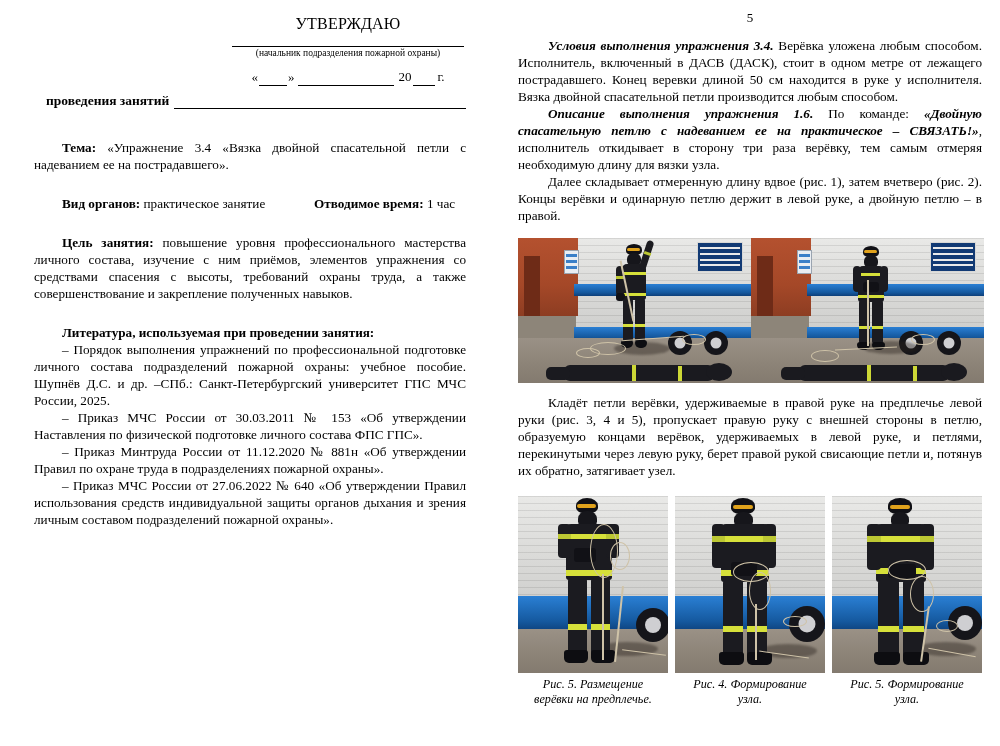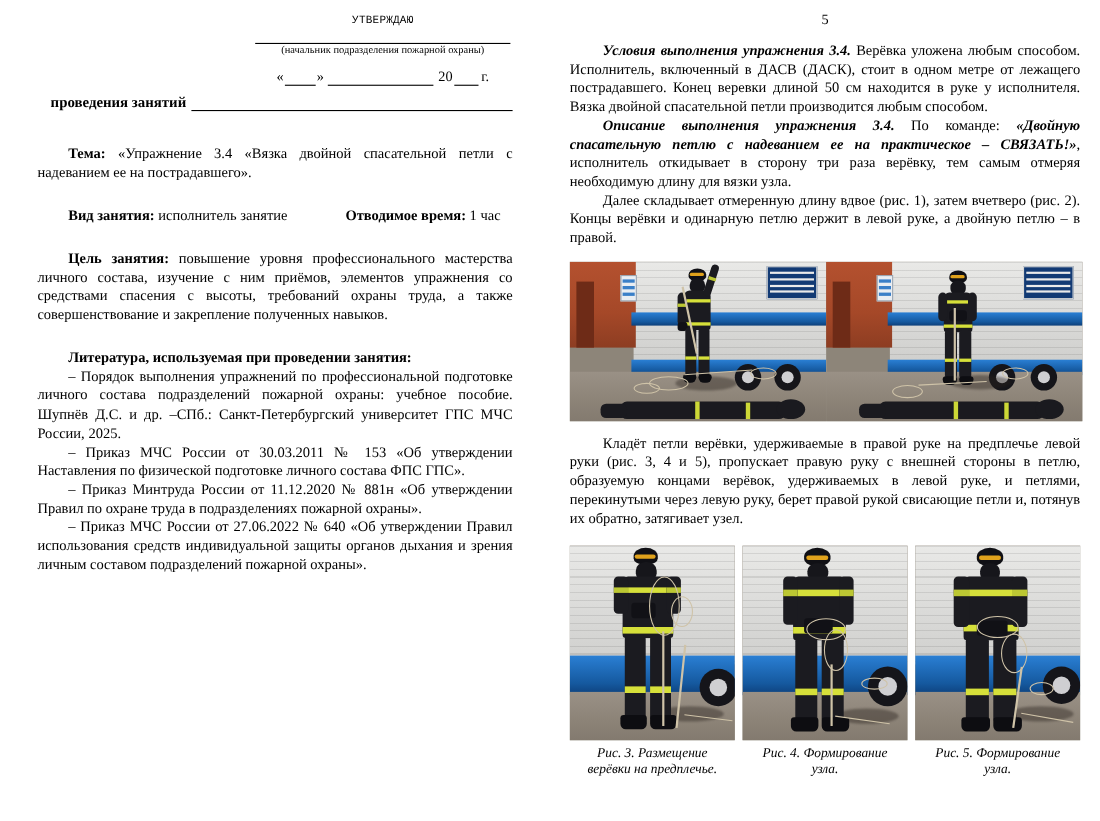--- a/index.html
+++ b/index.html
@@ -44,9 +44,8 @@
     line-height: 1.25;
   }
   .approve-title {
-    font-size: 10px;
+    font-size: 16px;
     letter-spacing: .2px;
-    font-family: Liberation Mono, monospace;
   }
   .approve-rule {
     border-bottom: 1px solid #000;

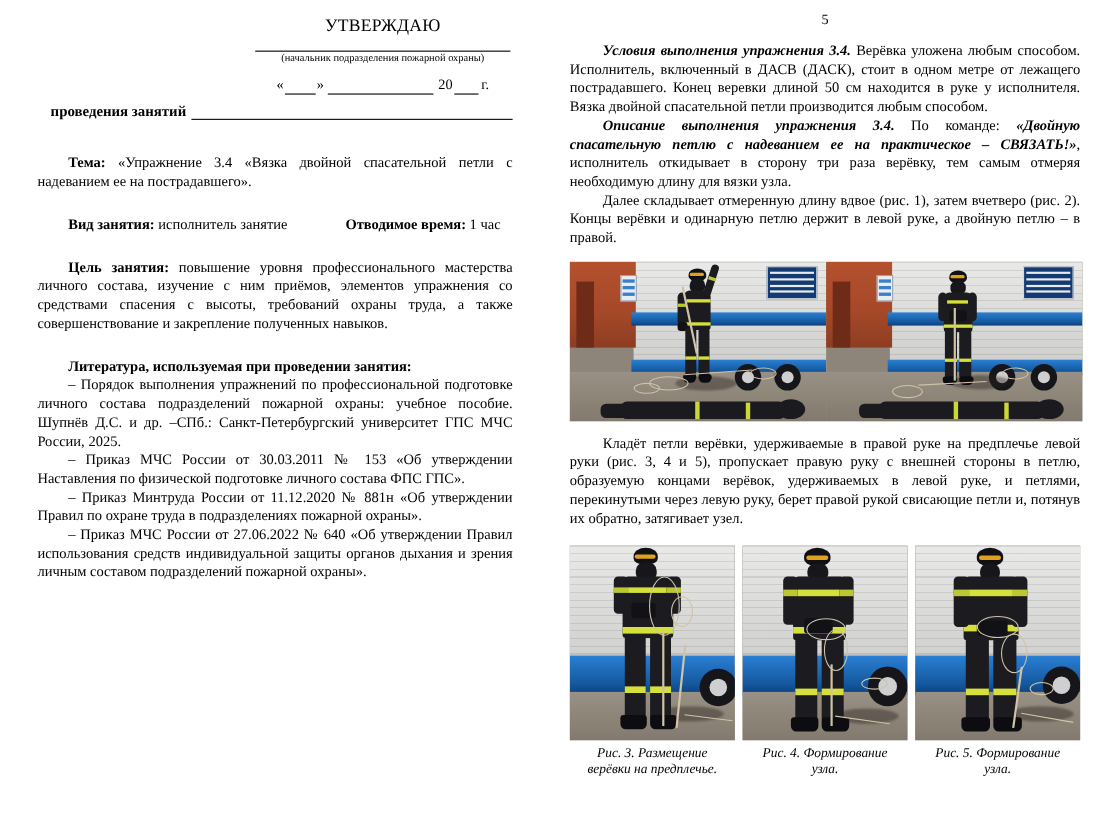--- a/index.html
+++ b/index.html
@@ -388,7 +388,7 @@
     </p>
 
     <p class="para-r">
-      <span class="bi">Описание выполнения упражнения 3.4.</span><span> По команде: </span><span class="bi">«Двойную спасательную петлю с надеванием ее на практическое – СВЯЗАТЬ!»</span><span>, исполнитель откидывает в сторону три раза верёвку, тем самым отмеряя необходимую длину для вязки узла.</span>
+      <span class="bi">Описание выполнения упражнения 1.6.</span><span> По команде: </span><span class="bi">«Двойную спасательную петлю с надеванием ее на практическое – СВЯЗАТЬ!»</span><span>, исполнитель откидывает в сторону три раза верёвку, тем самым отмеряя необходимую длину для вязки узла.</span>
     </p>
 
     <p class="para-r">Далее складывает отмеренную длину вдвое (рис. 1), затем вчетверо (рис. 2). Концы верёвки и одинарную петлю держит в левой руке, а двойную петлю – в правой.</p>

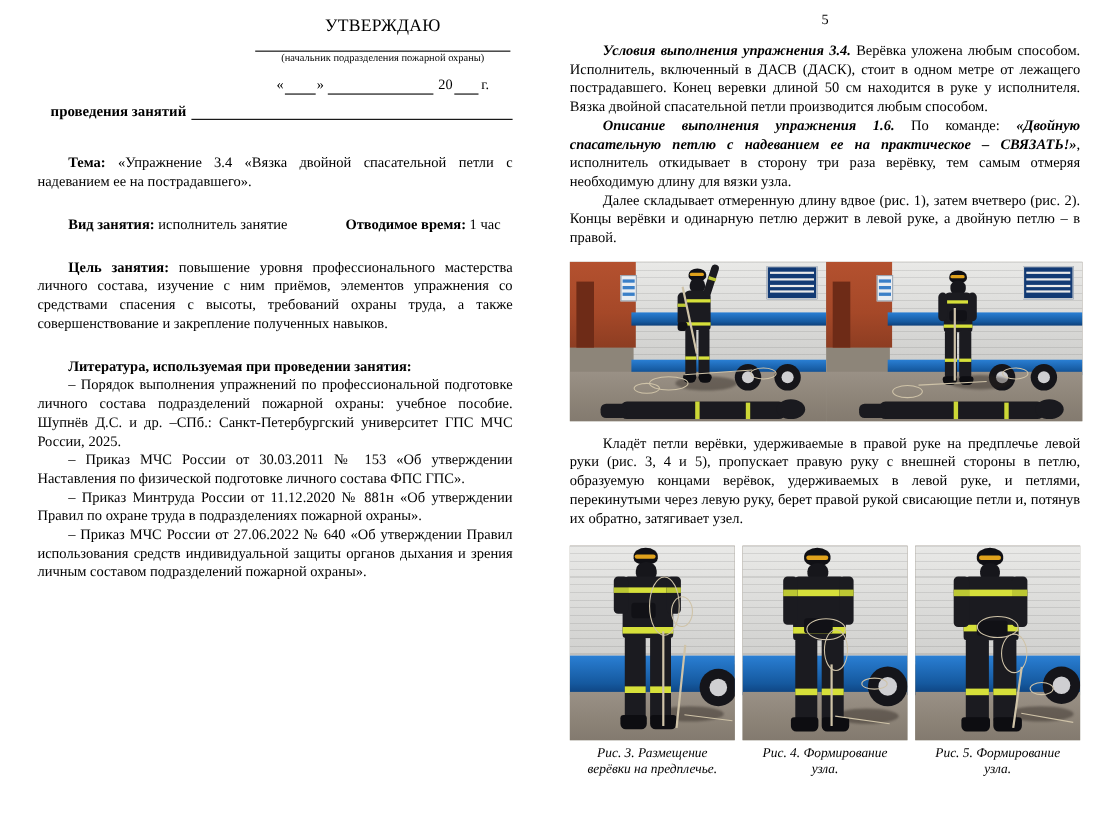--- a/index.html
+++ b/index.html
@@ -354,7 +354,7 @@
 
     <div class="two-col-line">
       <div class="left-cell">
-        <b>Вид занятия:</b><span> исполнитель занятие</span>
+        <b>Вид органов:</b><span> исполнитель занятие</span>
       </div>
       <div class="right-cell">
         <b>Отводимое время:</b><span> 1 час</span>

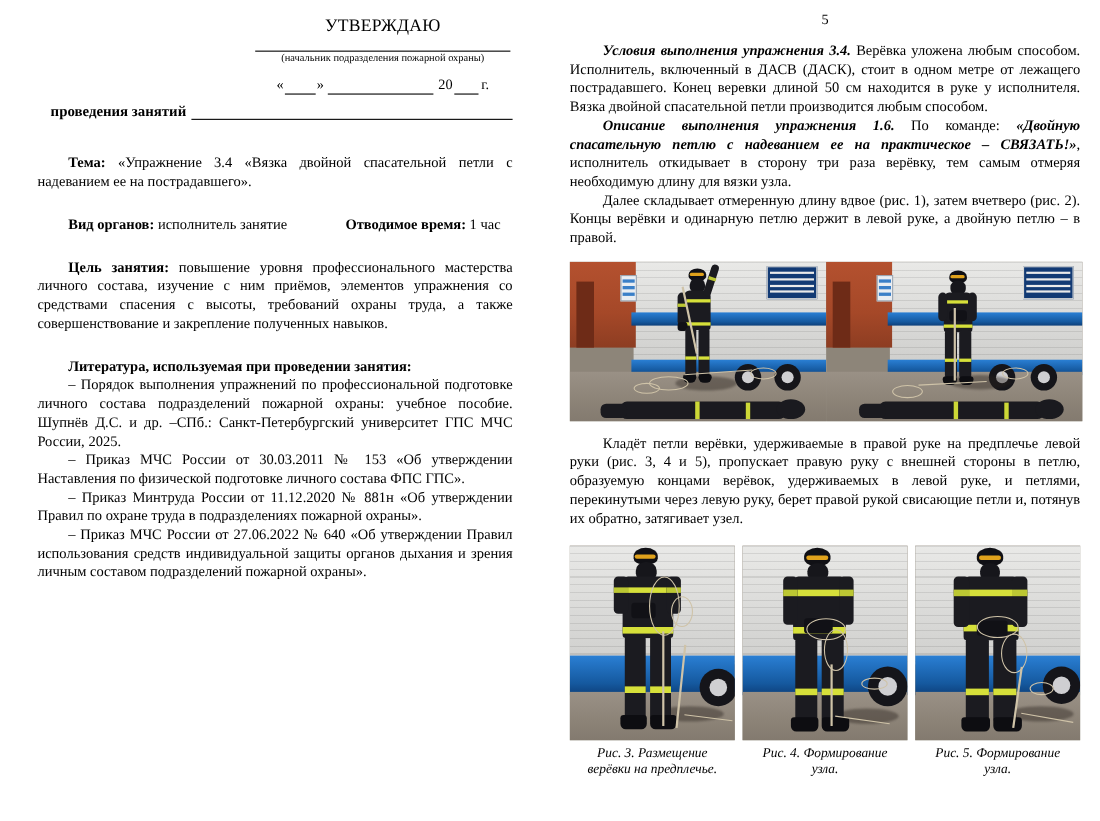--- a/index.html
+++ b/index.html
@@ -354,7 +354,7 @@
 
     <div class="two-col-line">
       <div class="left-cell">
-        <b>Вид органов:</b><span> исполнитель занятие</span>
+        <b>Вид органов:</b><span> практическое занятие</span>
       </div>
       <div class="right-cell">
         <b>Отводимое время:</b><span> 1 час</span>

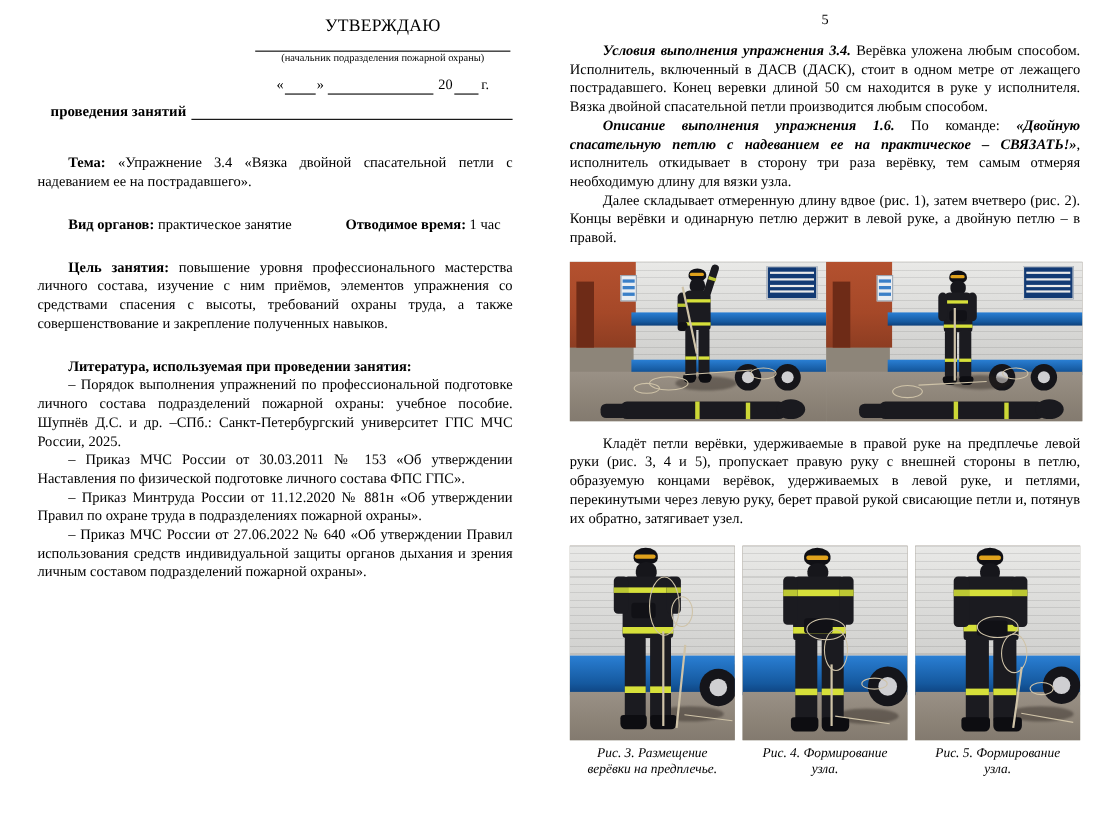--- a/index.html
+++ b/index.html
@@ -567,7 +567,7 @@
           <div class="rope-line" style="left:104px;top:156px;width:44px;height:1.4px;transform:rotate(7deg);"></div>
         </div>
         <div class="fig-cap">
-          <span>Рис. 3. Размещение</span><br>
+          <span>Рис. 5. Размещение</span><br>
           <span>верёвки на предплечье.</span>
         </div>
       </div>

